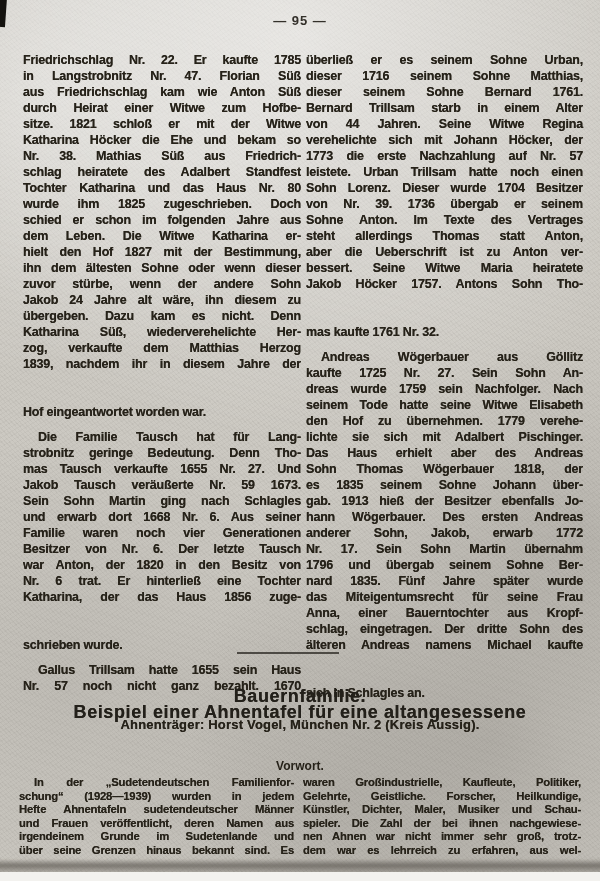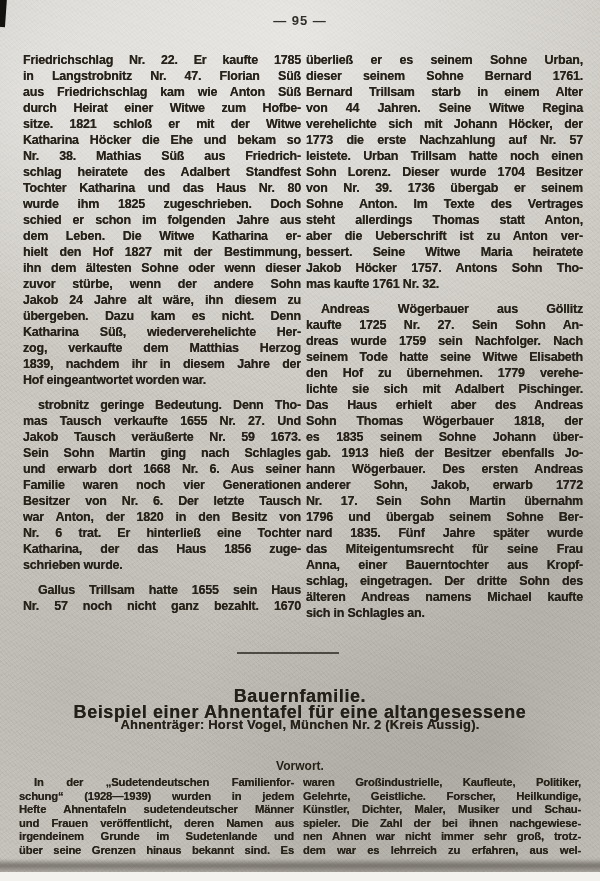--- a/index.html
+++ b/index.html
@@ -137,6 +137,7 @@
   <div class="col col-right">
     <div class="para closed">
         <div class="line">überließ er es seinem Sohne Urban,</div>
+        <div class="line">dieser 1716 seinem Sohne Matthias,</div>
         <div class="line">dieser seinem Sohne Bernard 1761.</div>
         <div class="line">Bernard Trillsam starb in einem Alter</div>
         <div class="line">von 44 Jahren.  Seine Witwe Regina</div>

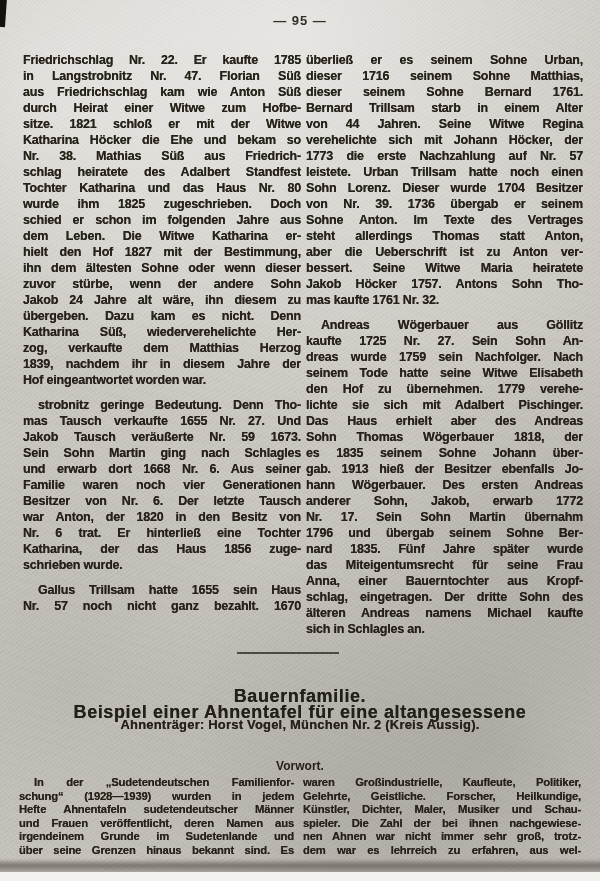--- a/index.html
+++ b/index.html
@@ -35,7 +35,7 @@
   .col-right{left:306px;width:277px;}
   .para{margin:0 0 9px 0;}
   .line{text-align:justify;text-align-last:justify;}
-  .para.closed .line:last-child{text-align-last:left;}
+  .para.closed .line:last-child{text-align-last:left;margin-top:32px;}
   .para.indent .line:first-child{text-indent:15px;}
   .divider{
     position:absolute;top:652px;left:237px;width:102px;height:2px;

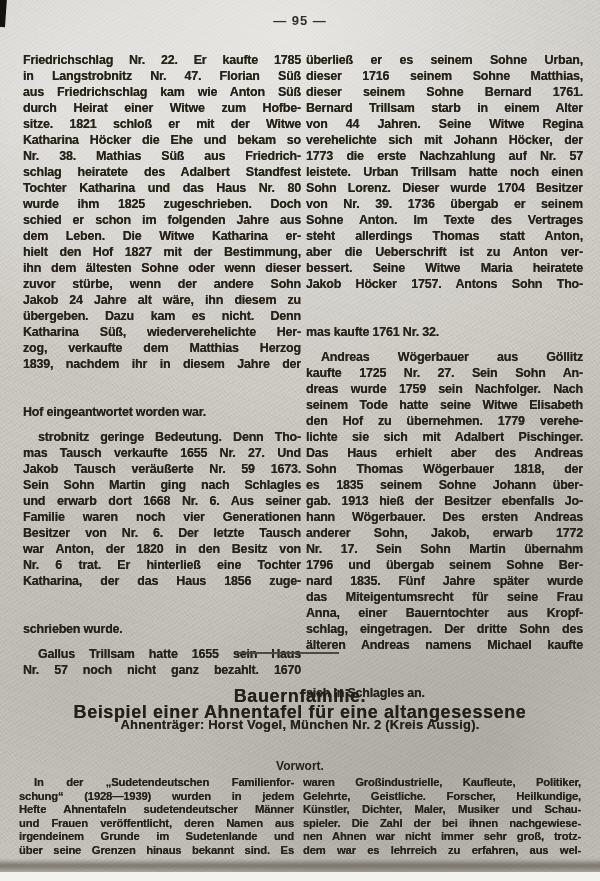--- a/index.html
+++ b/index.html
@@ -116,6 +116,7 @@
         <div class="line">Hof eingeantwortet worden war.</div>
       </div>
     <div class="para closed indent">
+        <div class="line">Die Familie Tausch hat für Lang-</div>
         <div class="line">strobnitz geringe Bedeutung. Denn Tho-</div>
         <div class="line">mas Tausch verkaufte 1655 Nr. 27. Und</div>
         <div class="line">Jakob Tausch veräußerte Nr. 59 1673.</div>

